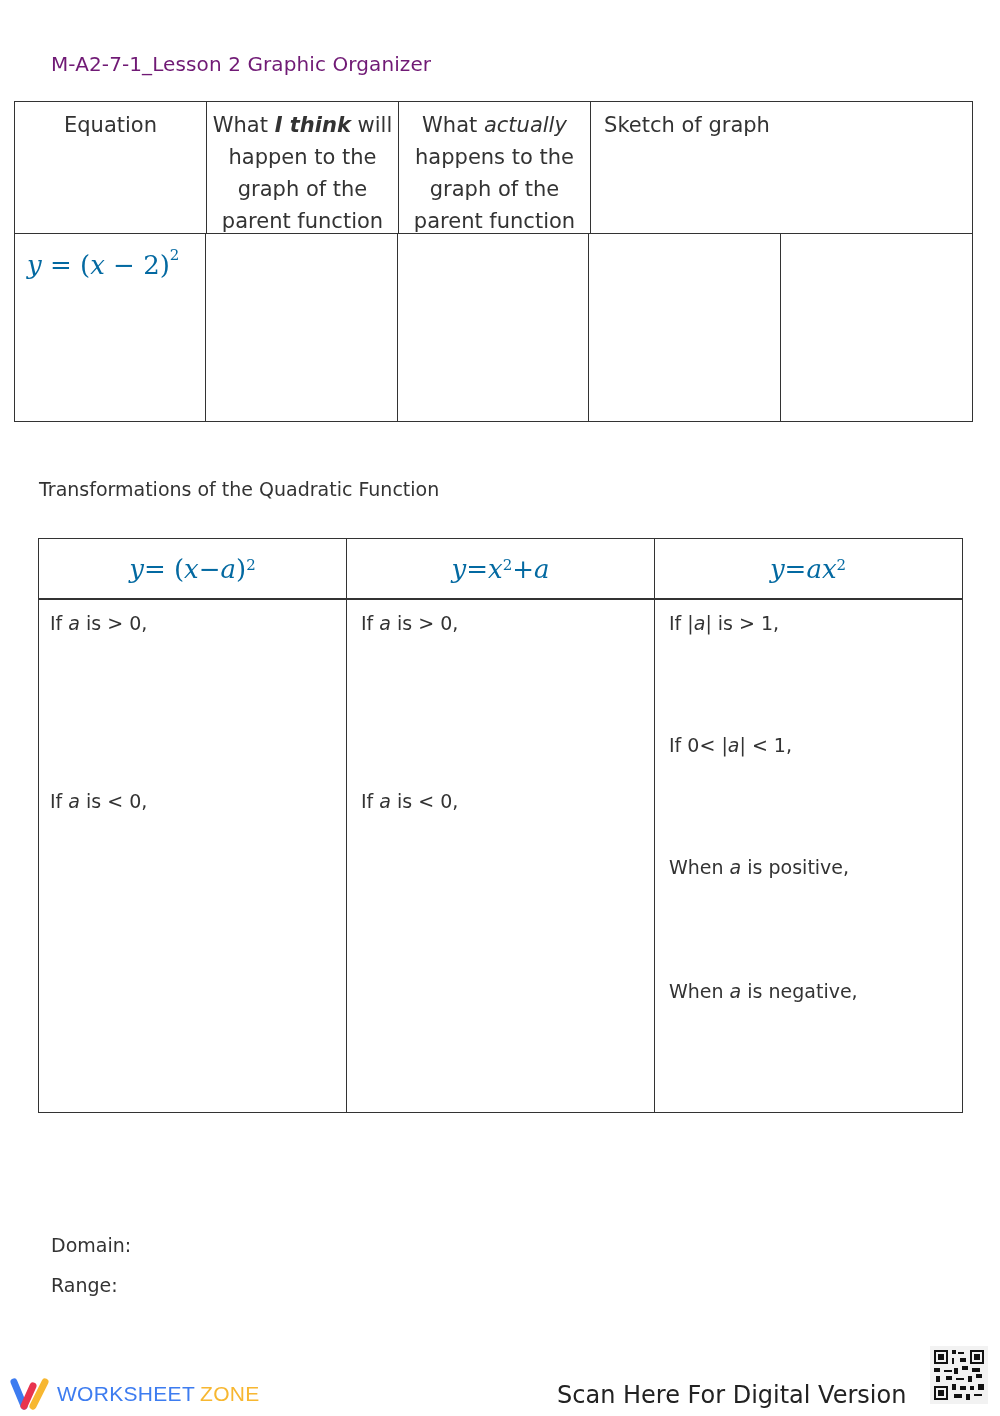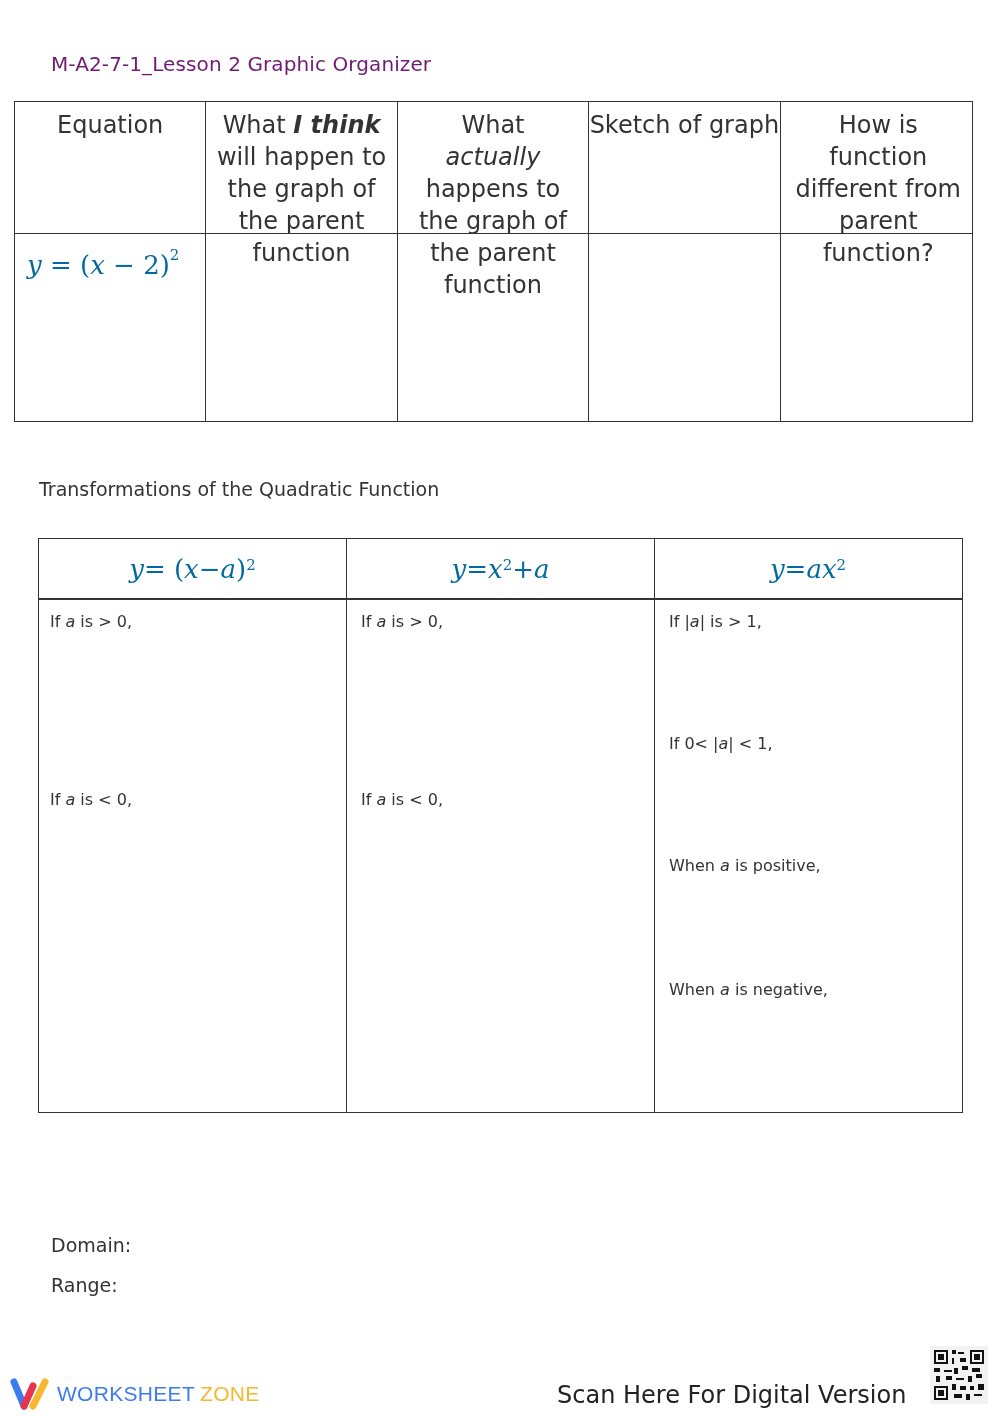--- a/index.html
+++ b/index.html
@@ -15,7 +15,7 @@
     .t1 .body { top: 132px; bottom: 0; }
     .t1 .cell { width: 192px; border-right: 1.5px solid #333; box-sizing: border-box; height: 100%; }
     .t1 .cell:last-child { border-right: none; }
-    .t1 .head .cell { text-align: center; font-size: 24px; line-height: 32px; padding-top: 7px; color: #333; }
+    .t1 .head .cell { text-align: center; font-size: 21px; line-height: 32px; padding-top: 7px; color: #333; }
     .math { font-family: "DejaVu Serif", serif; font-style: italic; color: #0369a1; }
     .math .up { font-style: normal; }
     .math sup { font-style: normal; font-size: 15px; position: relative; top: -4px; }

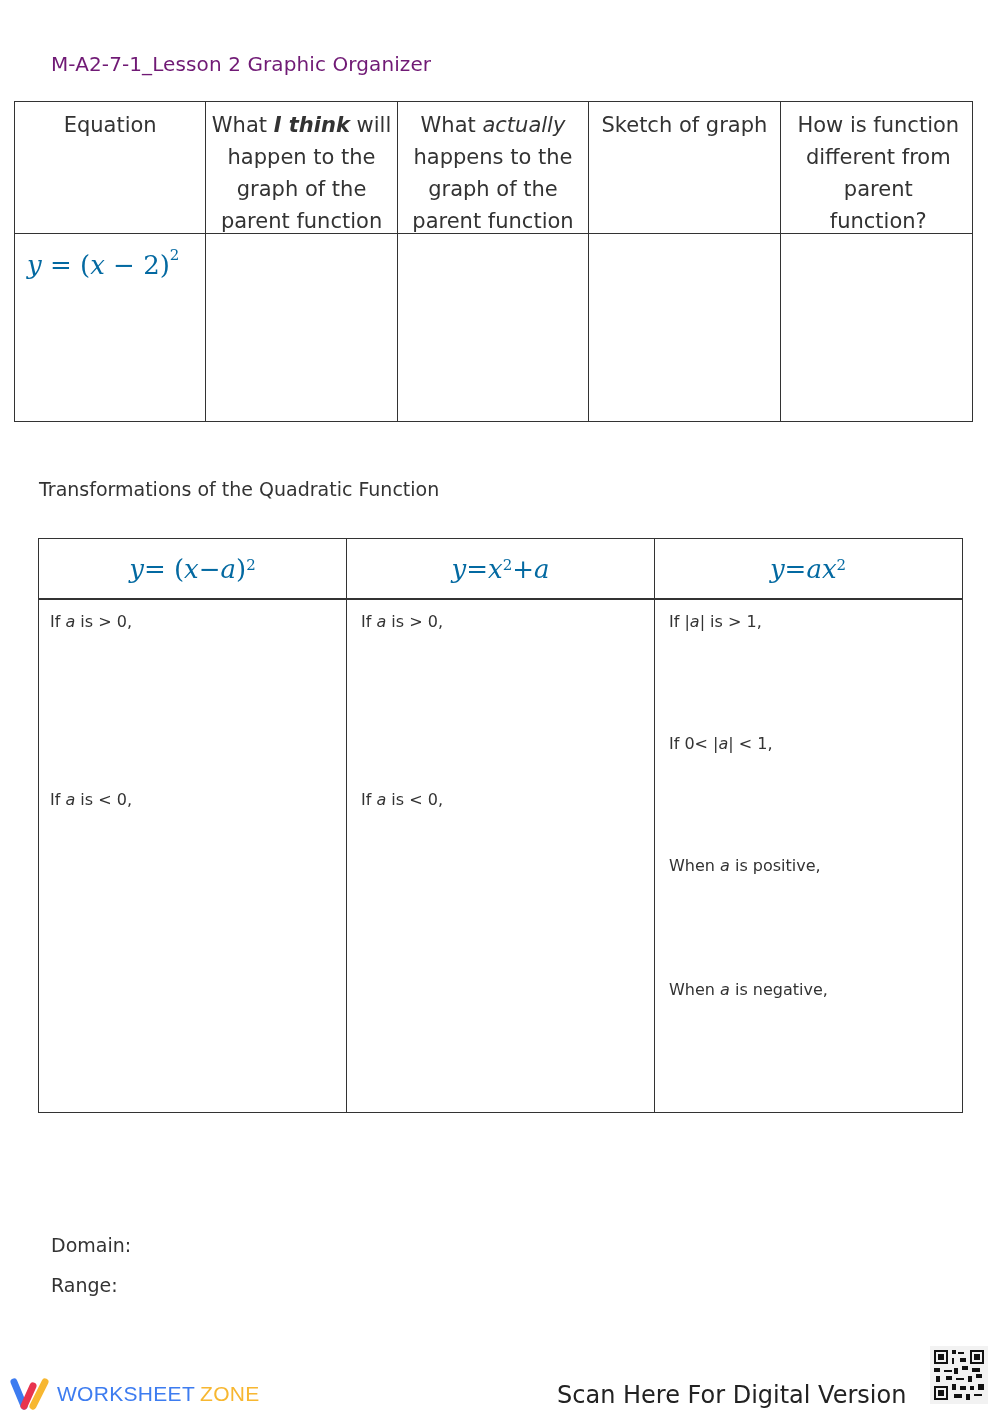--- a/index.html
+++ b/index.html
@@ -64,9 +64,6 @@
     </div>
     <div class="cell">
       <span>Sketch of graph</span>
-    </div>
-    <div class="cell" style="padding-left:12px;padding-right:8px;">
-      <span>How is function different from parent function?</span>
     </div>
   </div>
   <div class="row body">

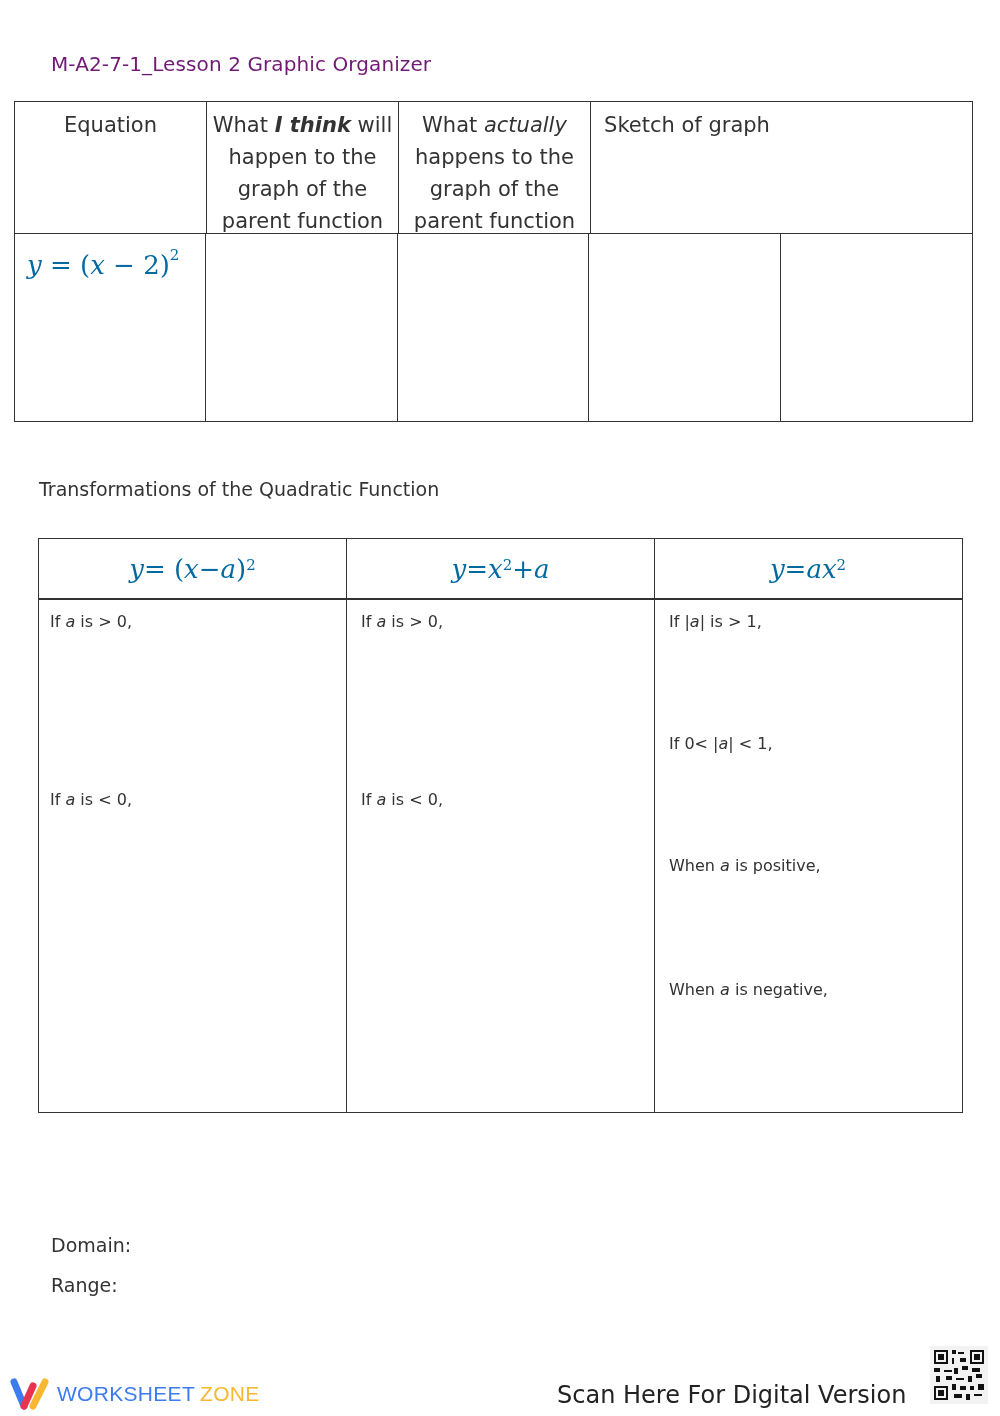--- a/index.html
+++ b/index.html
@@ -33,7 +33,7 @@
     .t2 .body .cell { position: relative; border-right: 1.5px solid #333; box-sizing: border-box; height: 100%; }
     .t2 .body .cell:last-child { border-right: none; }
     .c1 { width: 308px; } .c2 { width: 308px; } .c3 { width: 306px; }
-    .prompt { position: absolute; font-size: 16px; color: #333; white-space: nowrap; }
+    .prompt { position: absolute; font-size: 19px; color: #333; white-space: nowrap; }
     .prompt i { font-style: italic; }
 
     .field-label { font-size: 19px; color: #333; }

